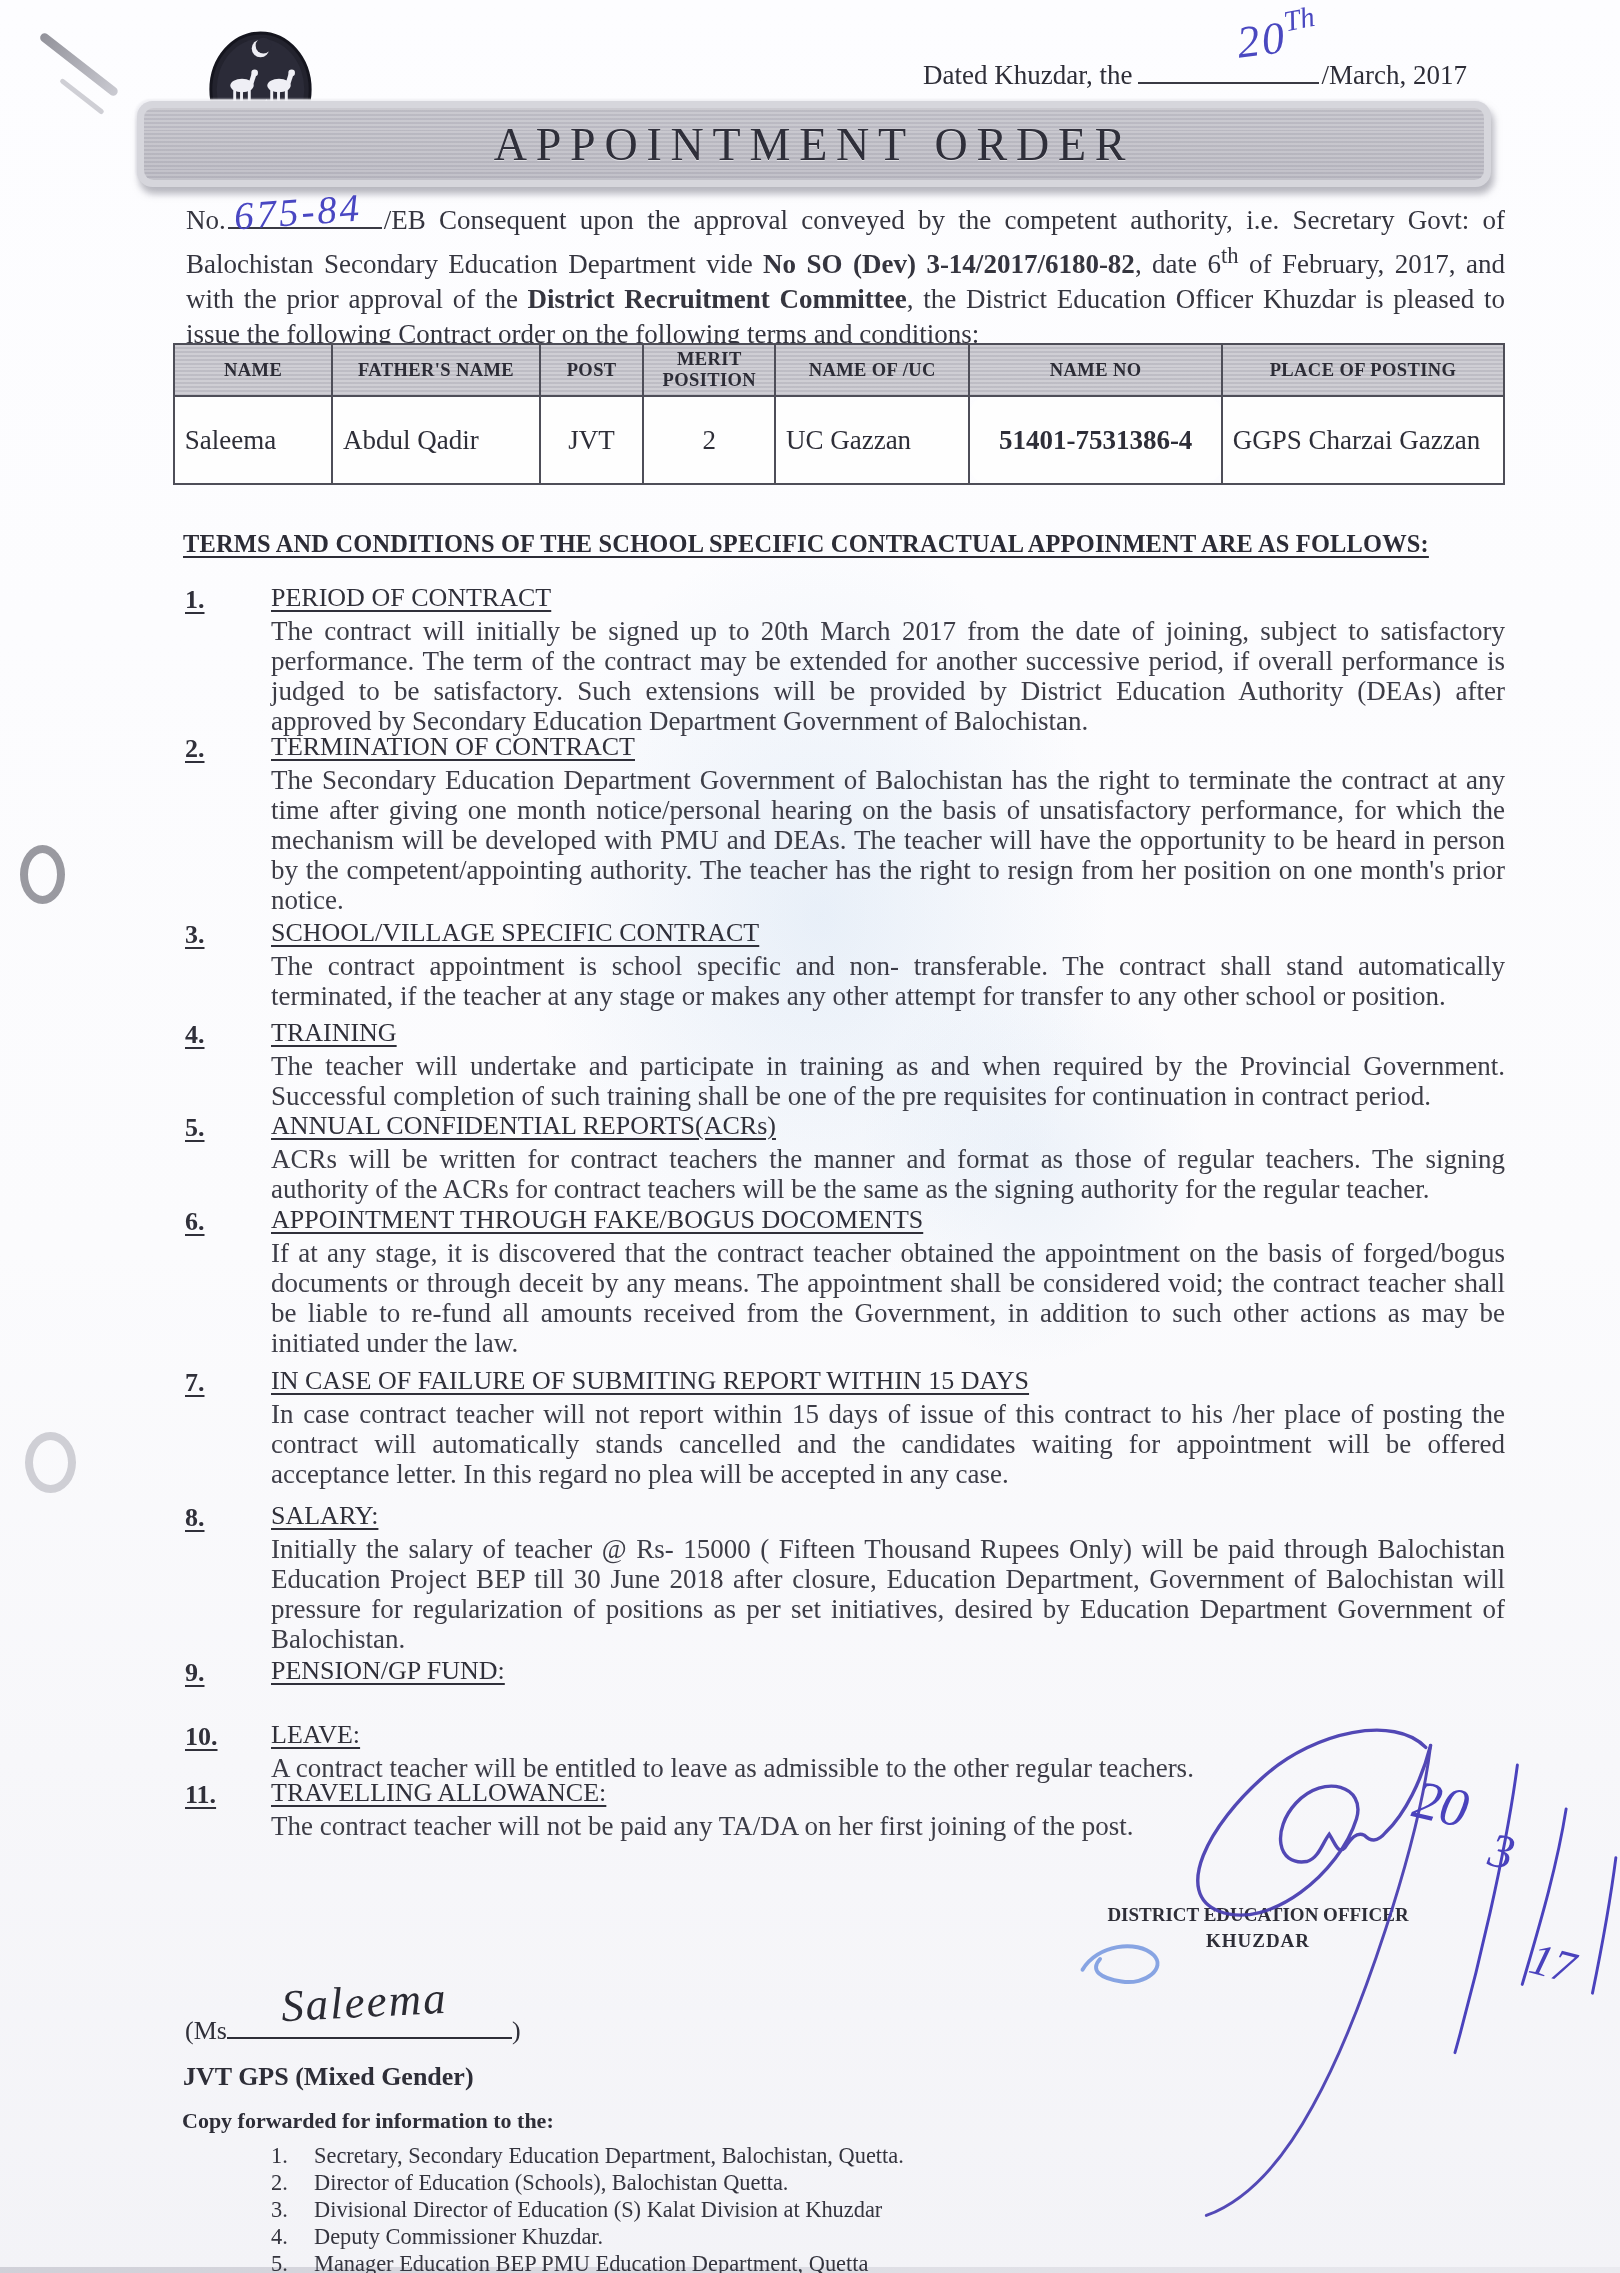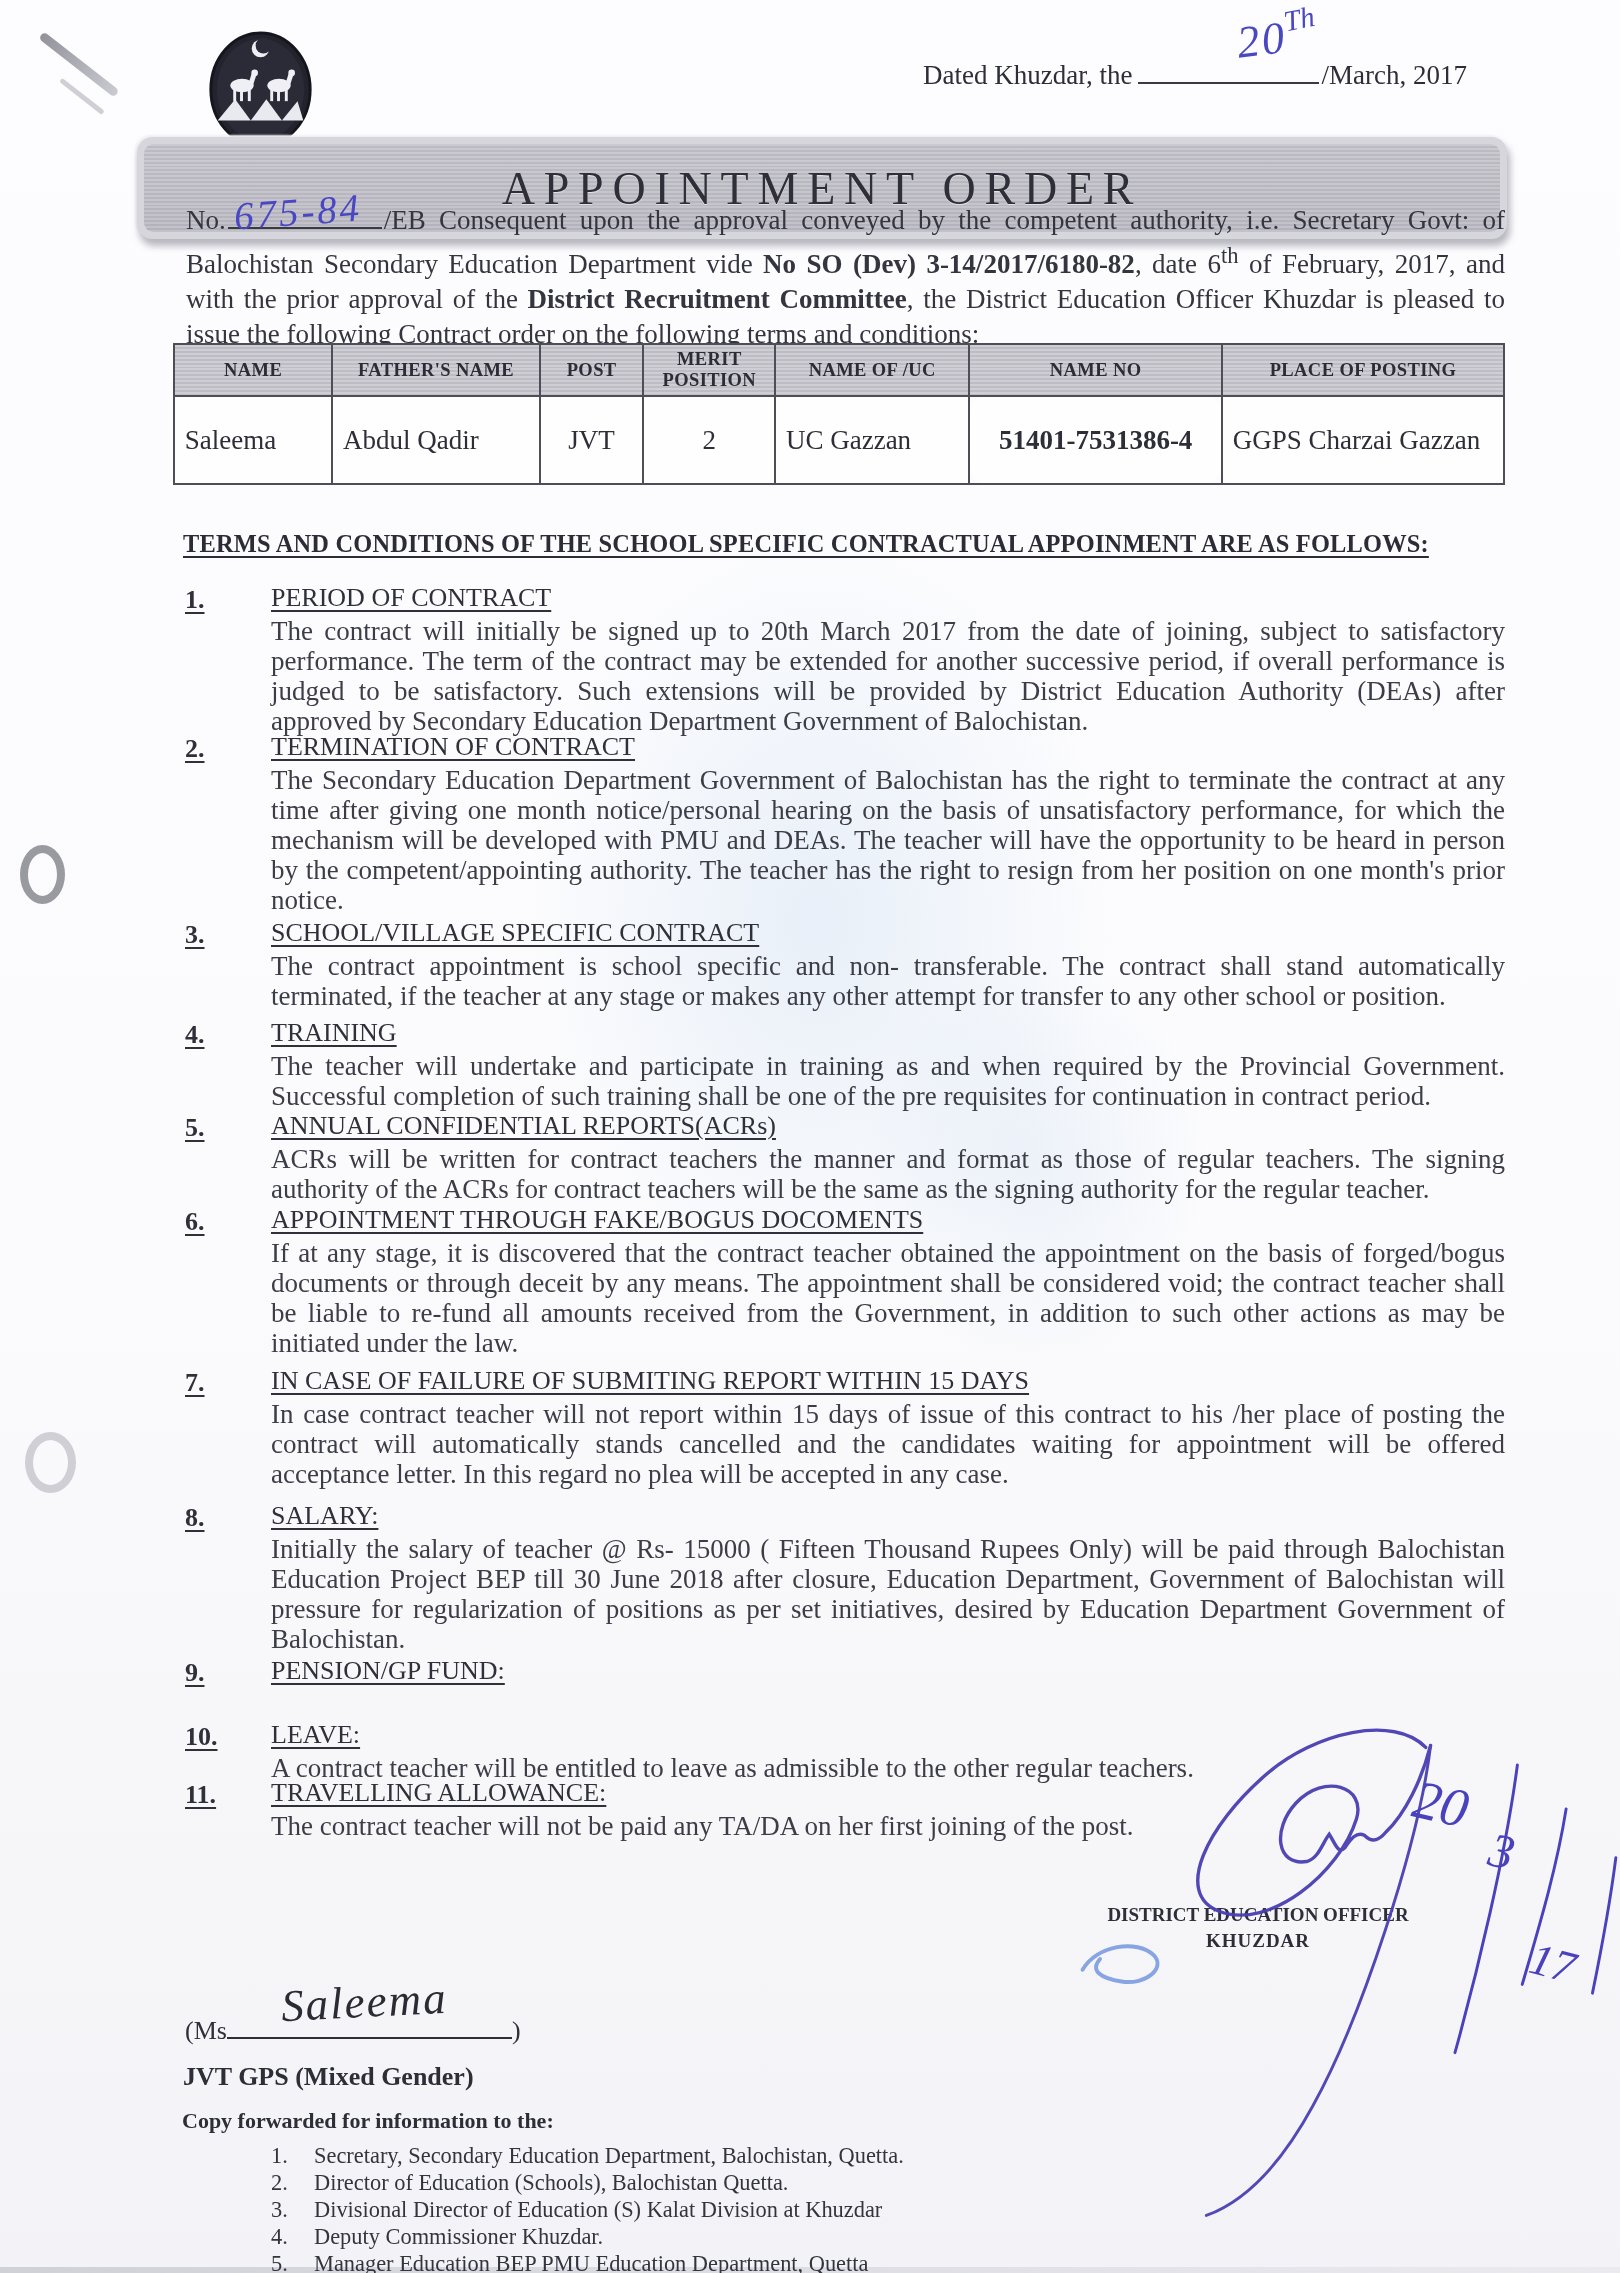--- a/index.html
+++ b/index.html
@@ -40,8 +40,8 @@
 
   
   .banner-outer { position:absolute; left:137px; top:101px; width:1354px; height:86px;
-    background:#d6d6dc; border-radius:15.6px; padding:8px;
-    box-shadow:2.9px 6.8px 7.8px rgba(125,125,138,.55), -2px -2px 2px #f2f2f6;margin-top:36px; }
+    background:#d6d6dc; border-radius:15.6px; padding:0;
+    box-shadow:2.9px 6.8px 7.8px rgba(125,125,138,.55), -2px -2px 2px #f2f2f6; }
   .banner-inner { position:absolute; left:6.8px; top:6.8px; right:6.8px; bottom:6.8px;
     border-radius:9.8px; background:
       repeating-linear-gradient(180deg, rgba(255,255,255,.12) 0 2px, rgba(120,120,135,.10) 2px 3.9px),

